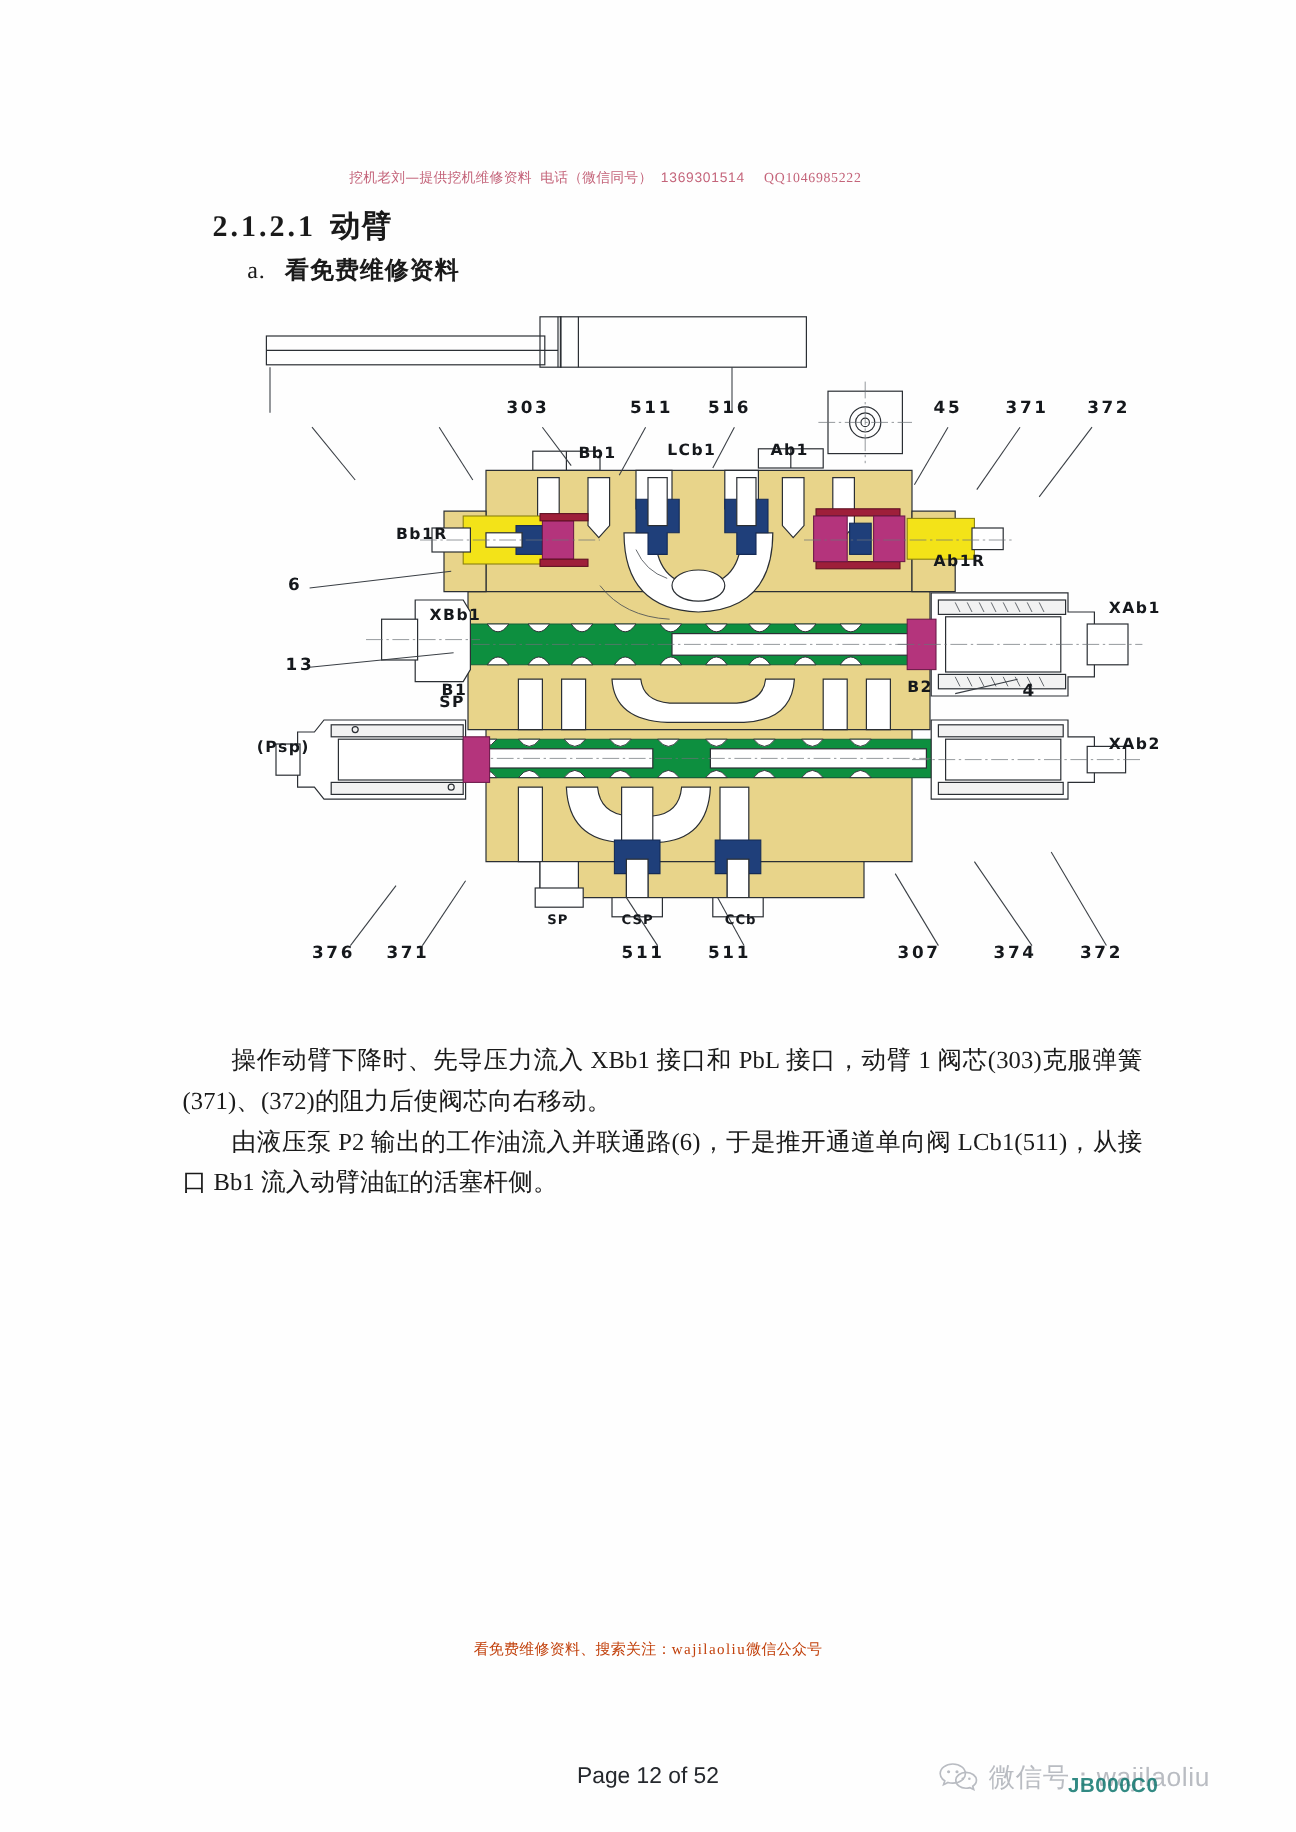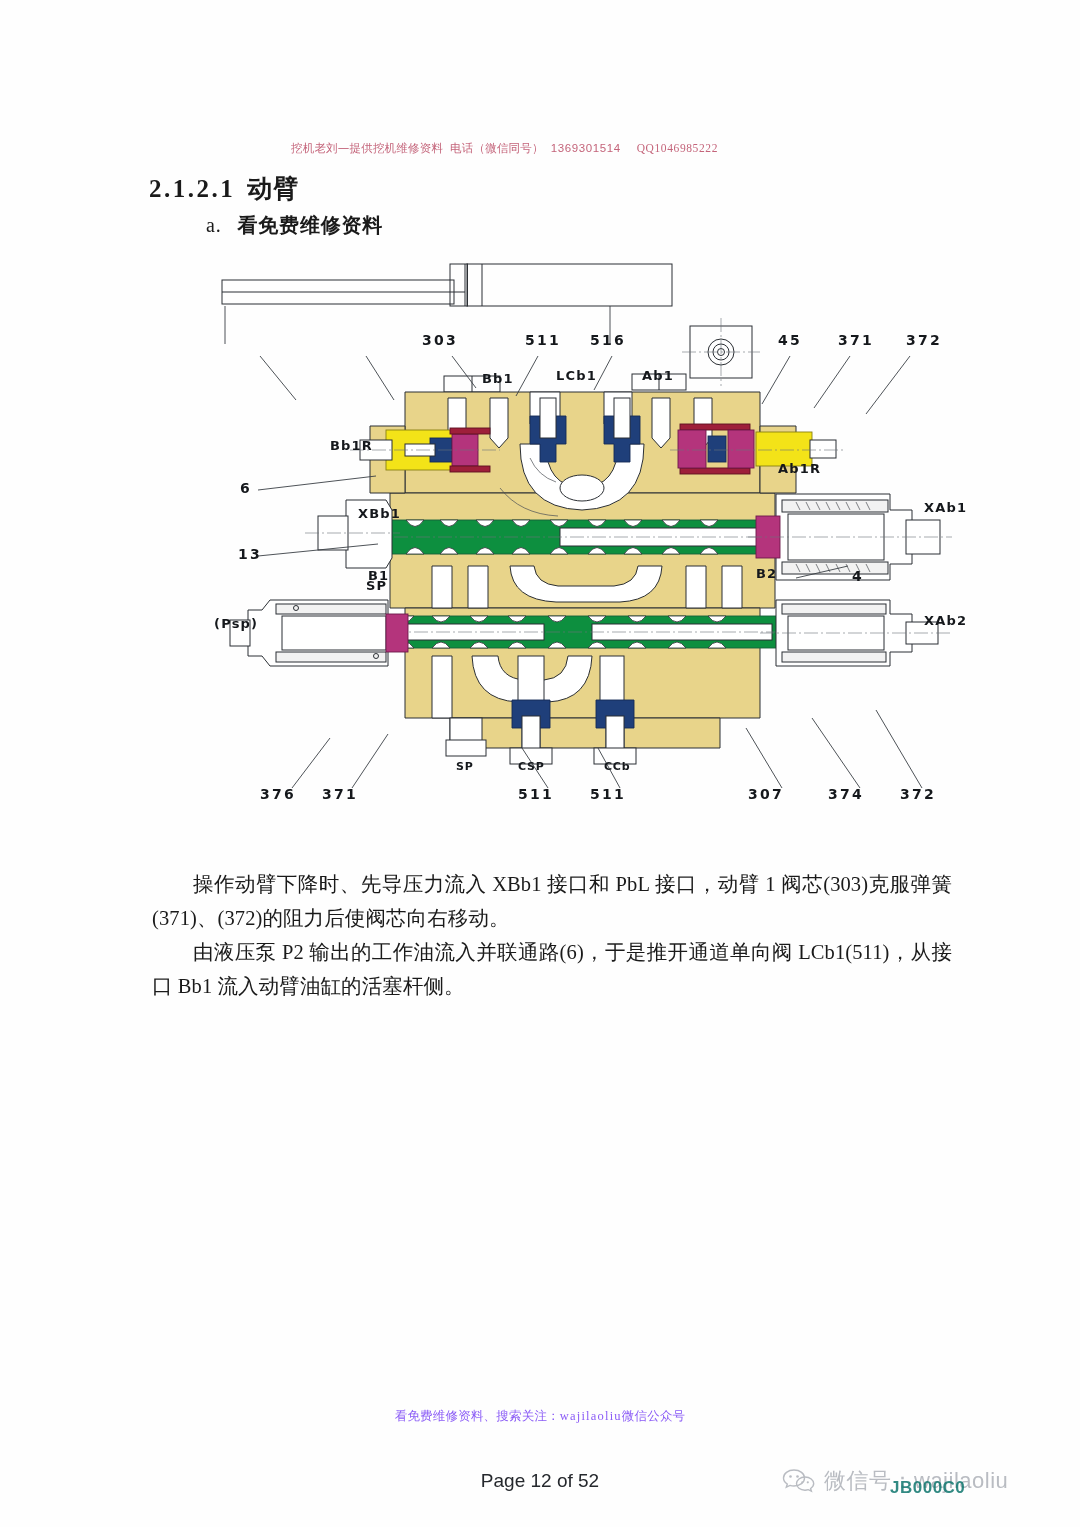--- a/index.html
+++ b/index.html
@@ -42,7 +42,7 @@
   .h-section {
     position: absolute;
     top: 172px;
-    left: 149px;
+    left: 177px;
     font-size: 25px;
     font-weight: bold;
     letter-spacing: 1px;

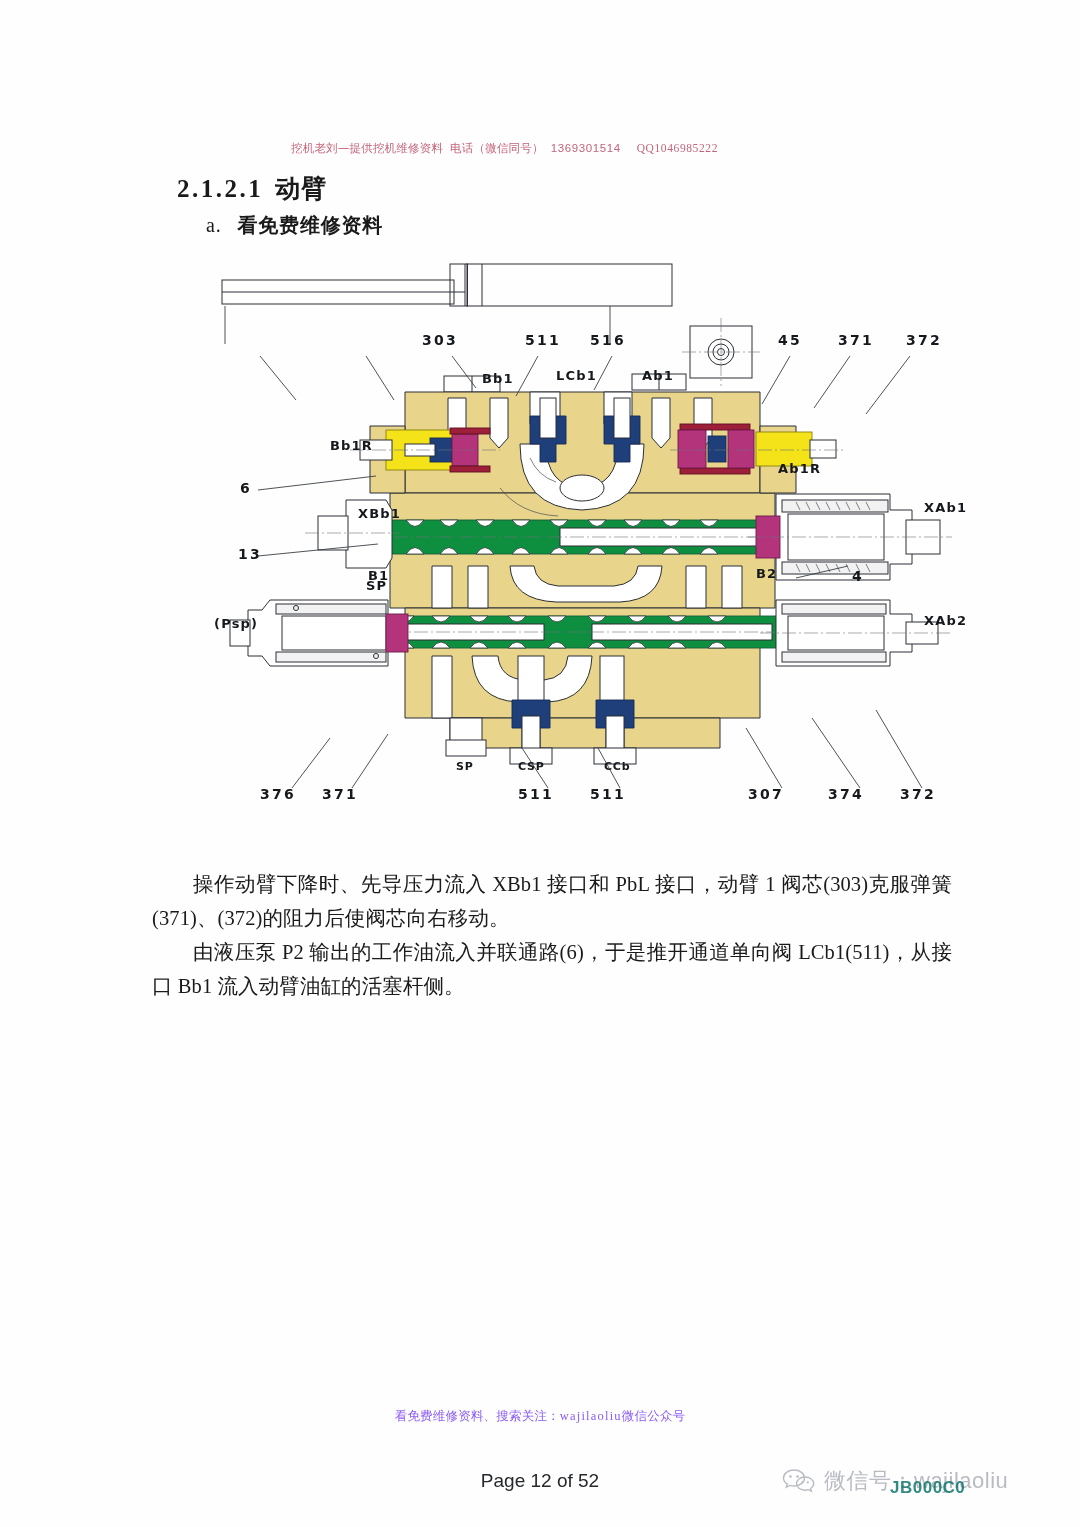--- a/index.html
+++ b/index.html
@@ -104,13 +104,13 @@
   
   .footer-note {
     position: absolute;
-    top: 1408px;
+    top: 1366px;
     left: 0;
     width: 1080px;
     text-align: center;
     font-family: "DejaVu Sans", sans-serif;
     font-size: 12.5px;
-    color: #8b5cf6;
+    color: #c2410c;
     letter-spacing: 0.2px;
   }
   .footer-note .latin { font-family: "Liberation Serif", serif; letter-spacing: 1.2px; }

